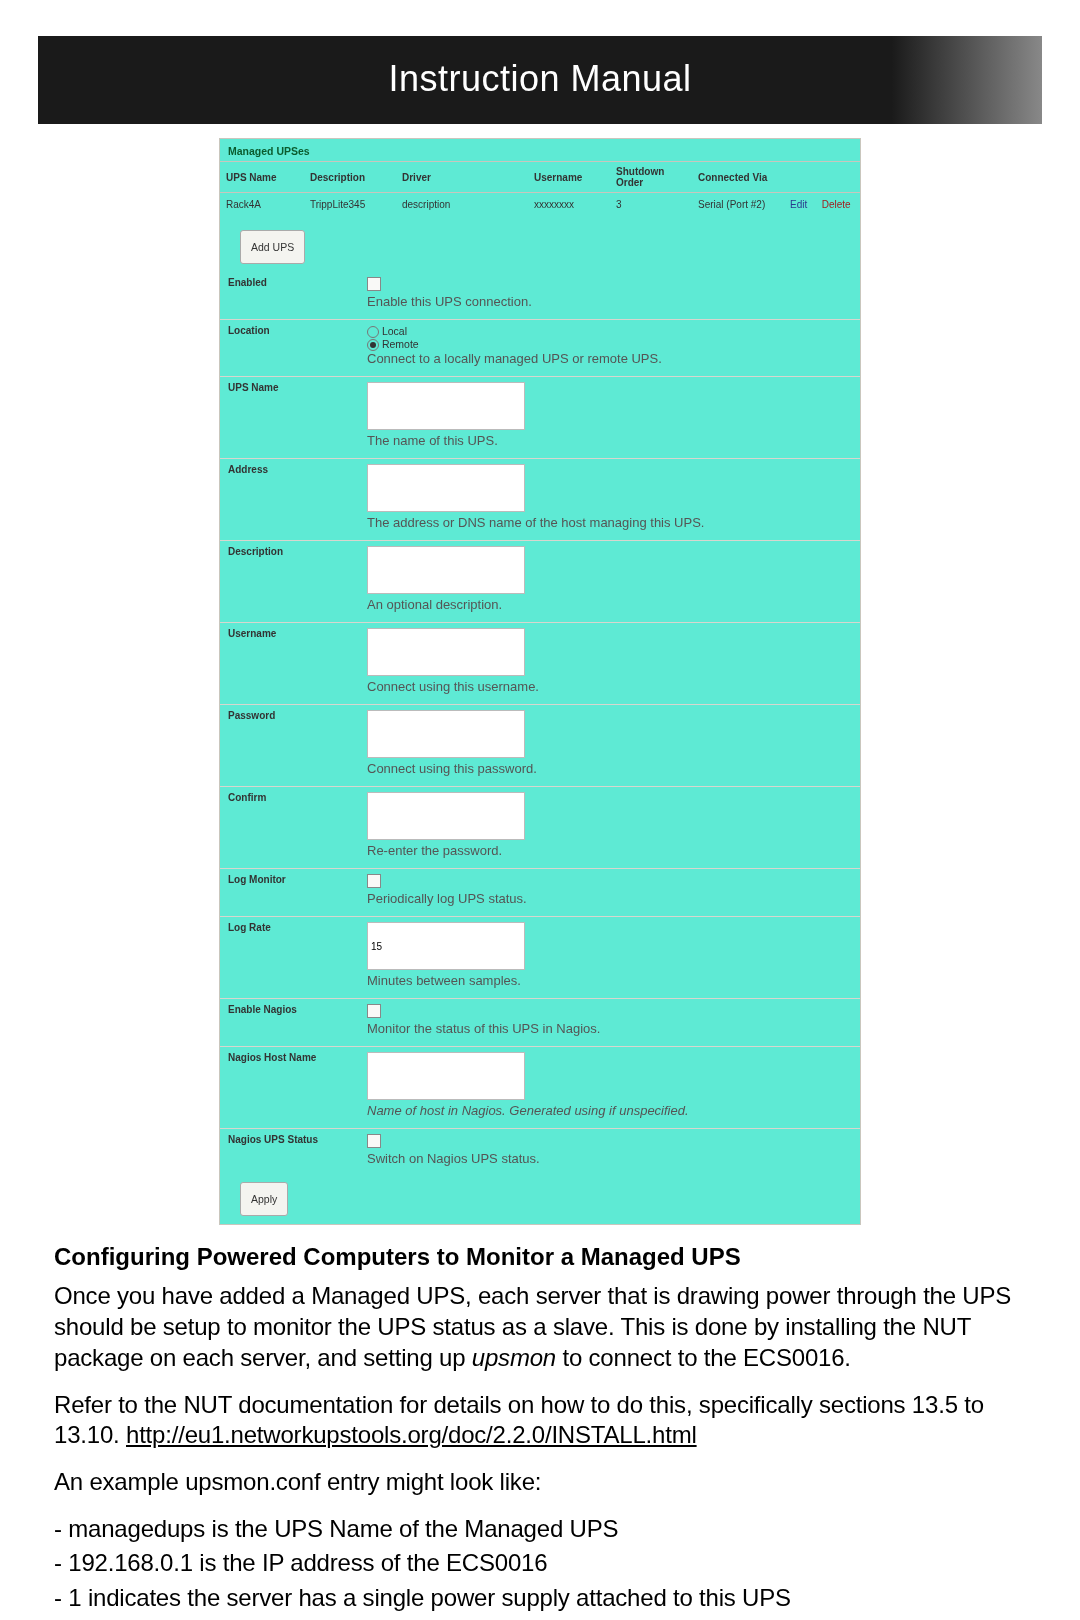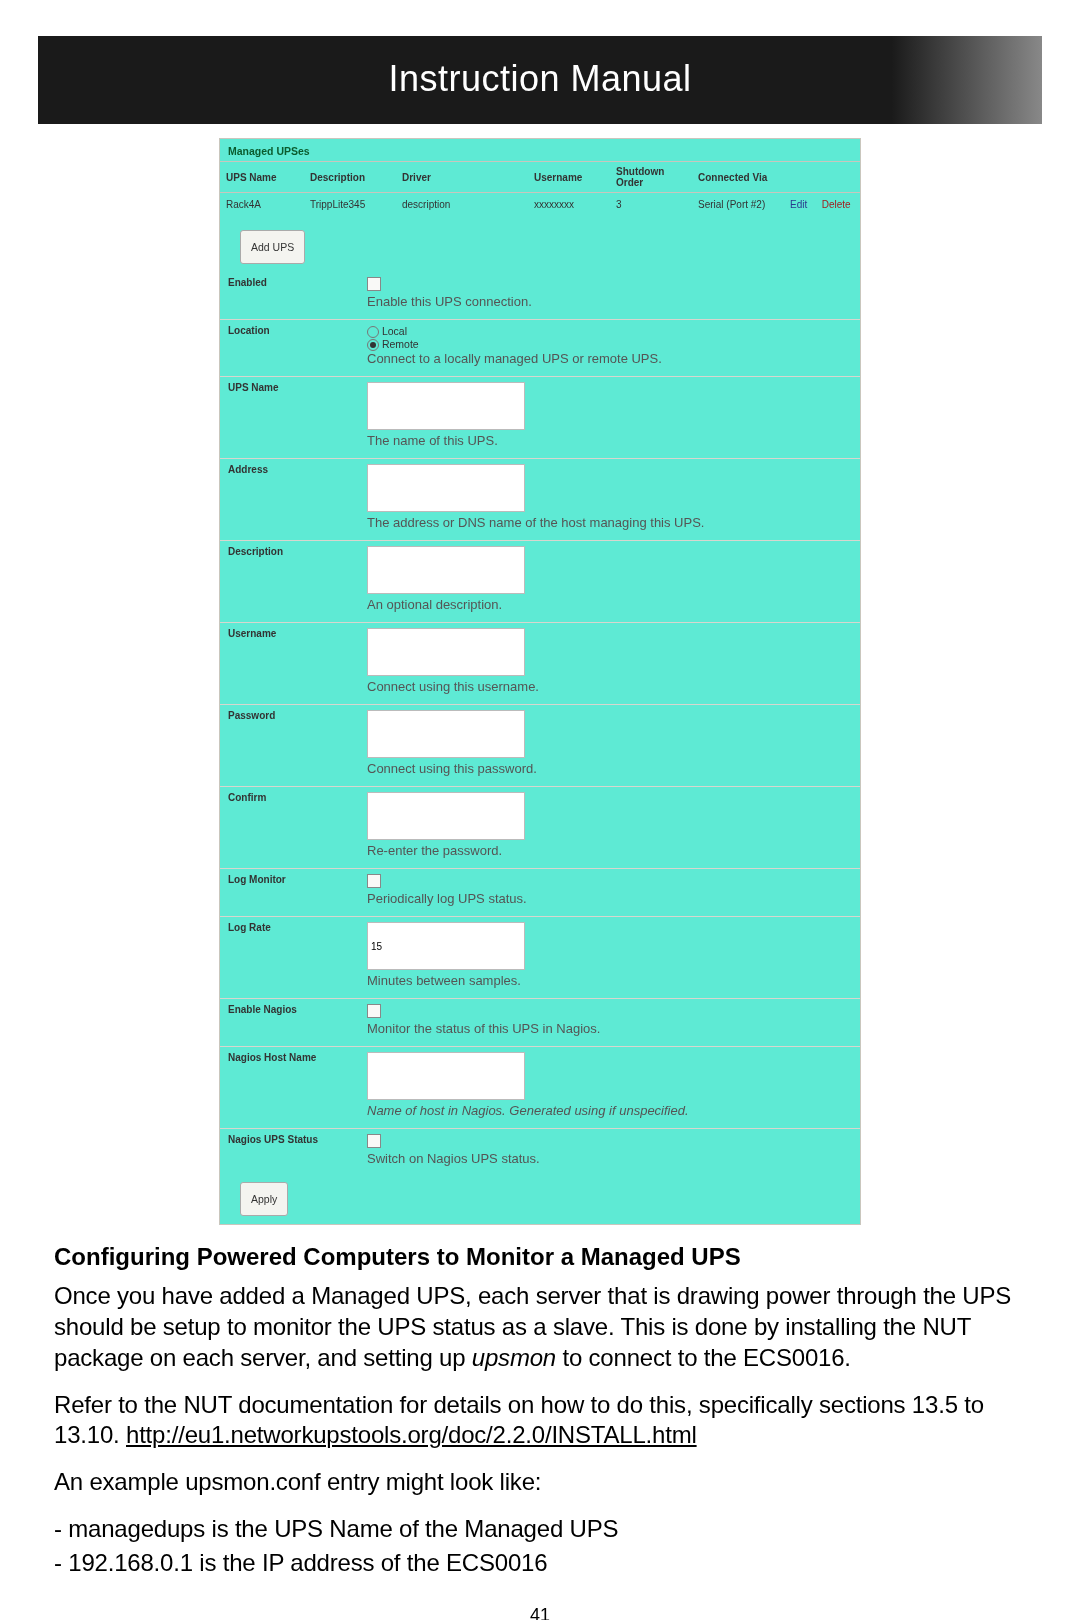--- a/index.html
+++ b/index.html
@@ -286,6 +286,7 @@
 
     <div class="para" style="margin:4px 0">- managedups is the UPS Name of the Managed UPS</div>
     <div class="para" style="margin:4px 0">- 192.168.0.1 is the IP address of the ECS0016</div>
+    <div class="para" style="margin:4px 0">- 1 indicates the server has a single power supply attached to this UPS</div>
   </div>
 
   <div class="pageno">41</div>

